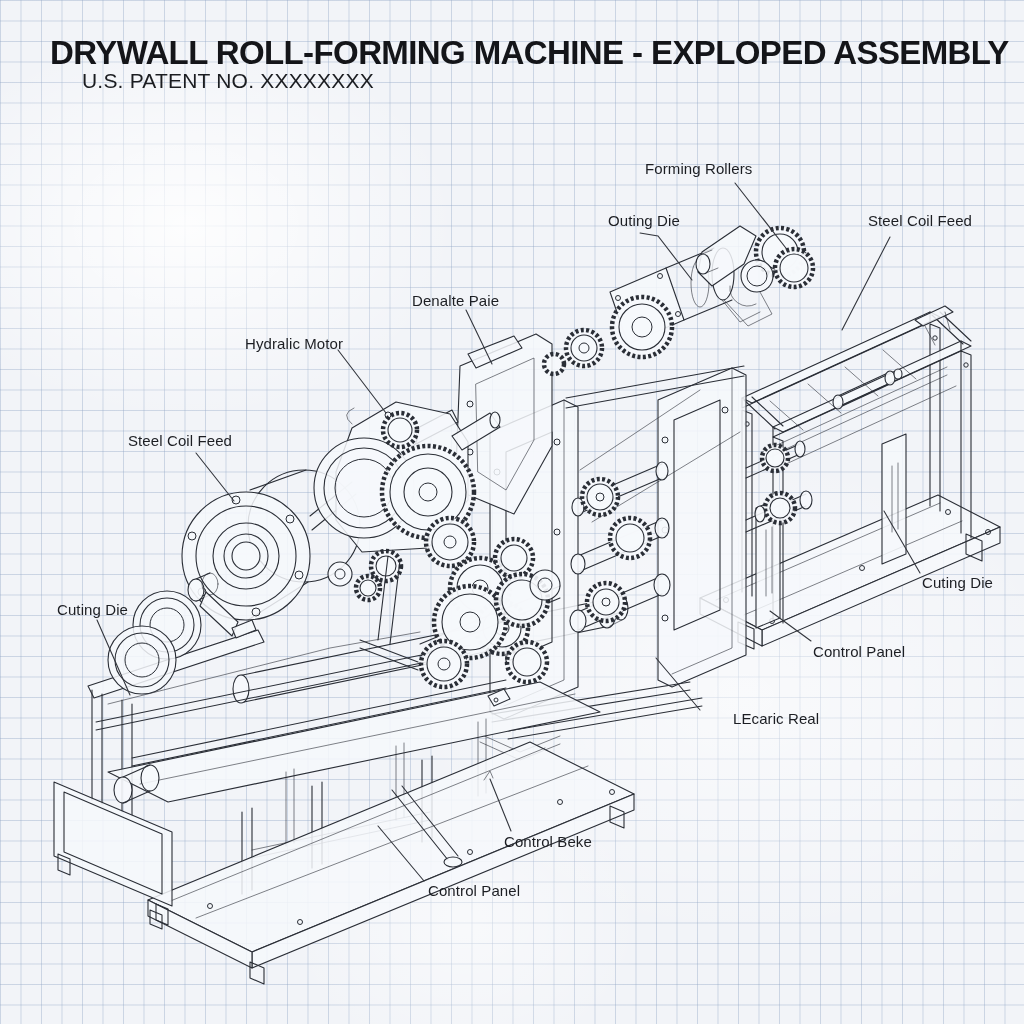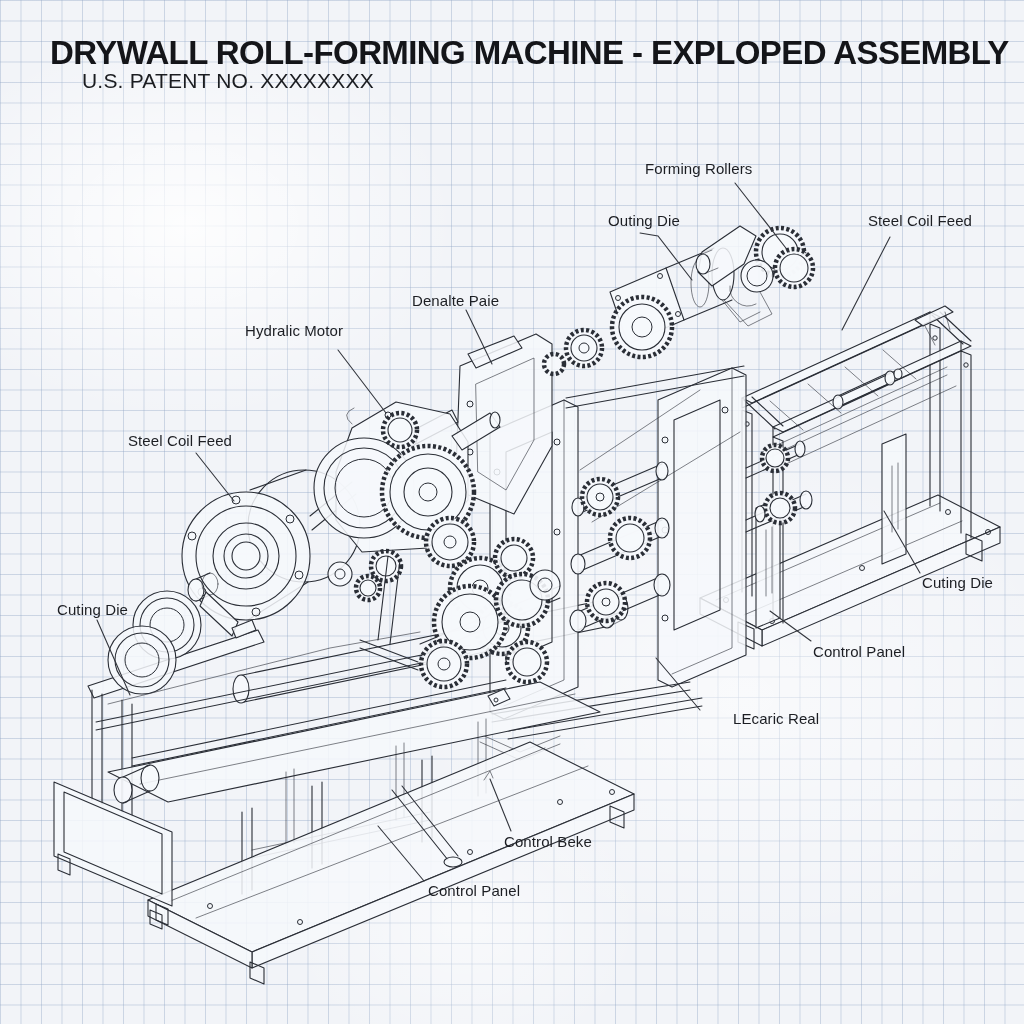--- a/index.html
+++ b/index.html
@@ -345,7 +345,7 @@
   <div class="lbl" style="left:868px;top:212px;">Steel Coil Feed</div>
   <div class="lbl" style="left:572px;top:212px;margin-left:36px;">Outing Die</div>
   <div class="lbl" style="left:412px;top:292px;">Denalte Paie</div>
-  <div class="lbl" style="left:245px;top:322px;">Hydralic Motor</div>
+  <div class="lbl" style="left:245px;top:335px;">Hydralic Motor</div>
   <div class="lbl" style="left:128px;top:432px;">Steel Coil Feed</div>
   <div class="lbl" style="left:57px;top:601px;">Cuting Die</div>
   <div class="lbl" style="left:922px;top:574px;">Cuting Die</div>

